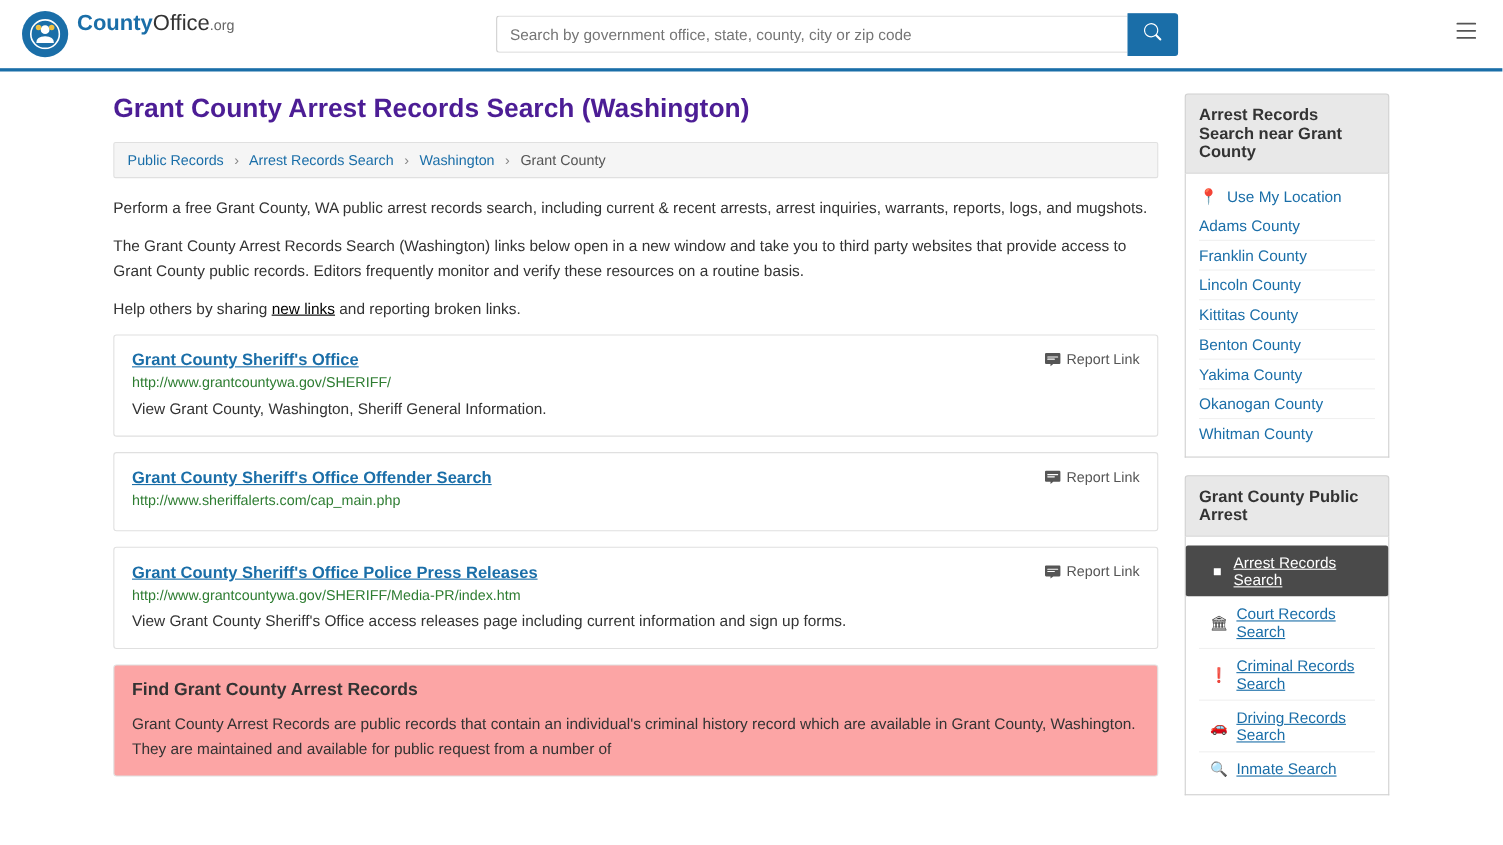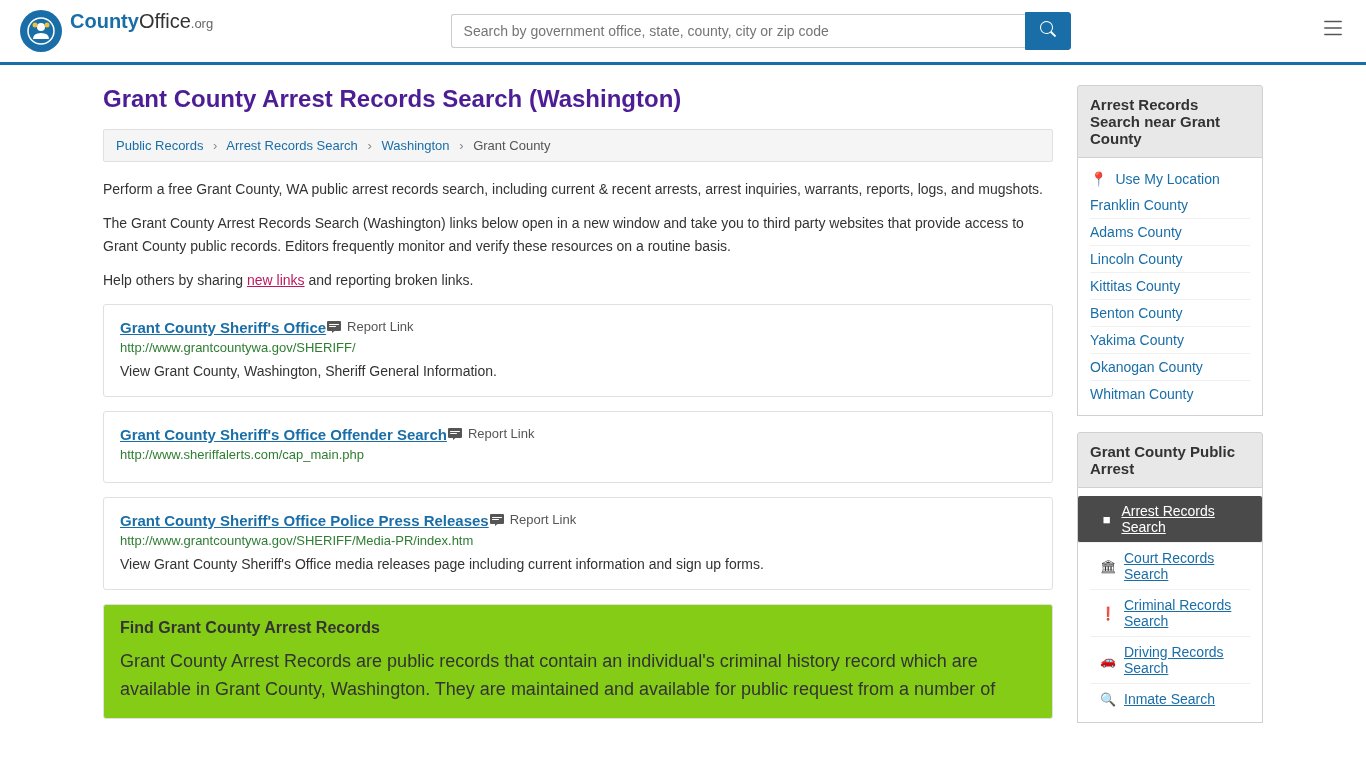--- a/index.html
+++ b/index.html
@@ -361,8 +361,8 @@
           <a href="#" class="sidebar-link" style="padding:0;border:none;">Use My Location</a>
         </div>
         <div id="nearby-counties">
+            <a href="#" class="sidebar-link">Adams County</a>
             <a href="#" class="sidebar-link">Franklin County</a>
-            <a href="#" class="sidebar-link">Adams County</a>
             <a href="#" class="sidebar-link">Lincoln County</a>
             <a href="#" class="sidebar-link">Kittitas County</a>
             <a href="#" class="sidebar-link">Benton County</a>

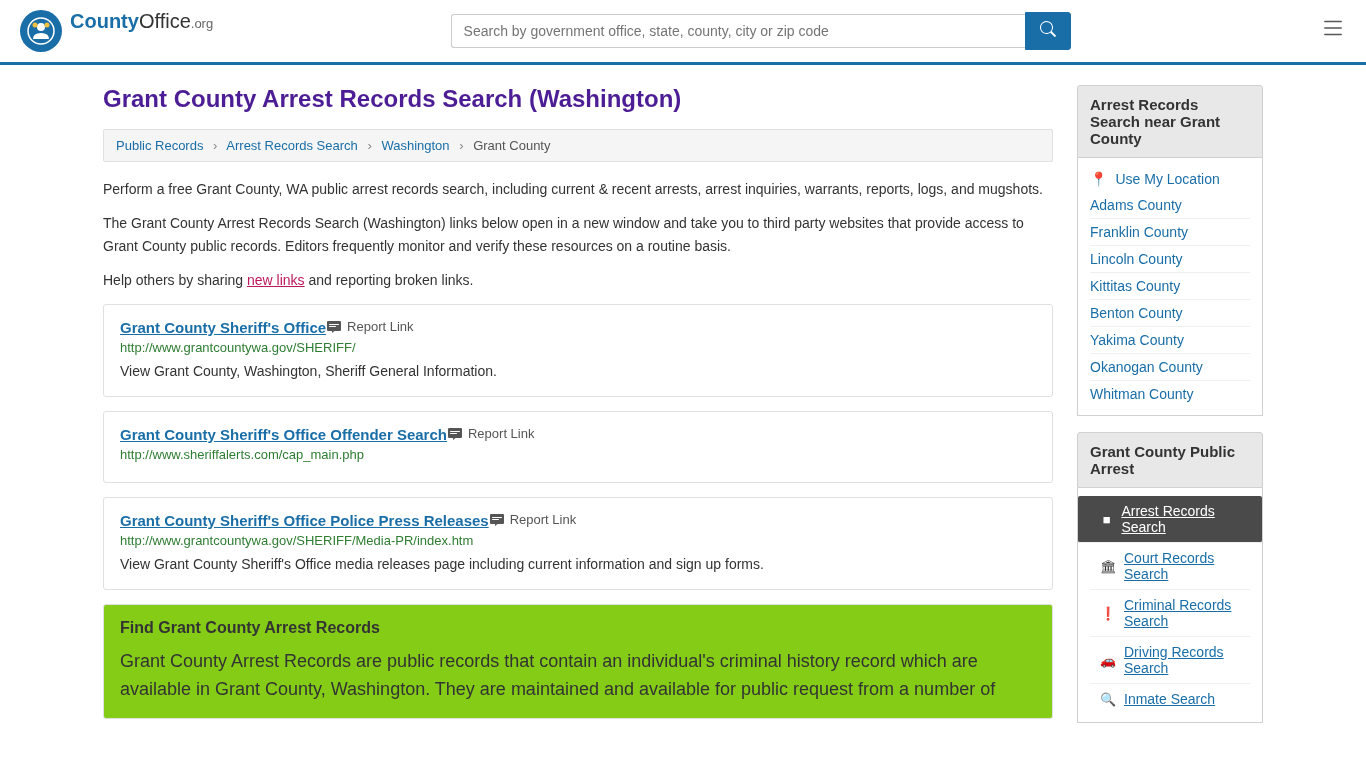--- a/index.html
+++ b/index.html
@@ -109,7 +109,7 @@
       color: #333;
       margin-bottom: 12px;
     }
-    .description a { color: #be185d; }
+    .description a { color: #000000; }
 
     
     .result-card {

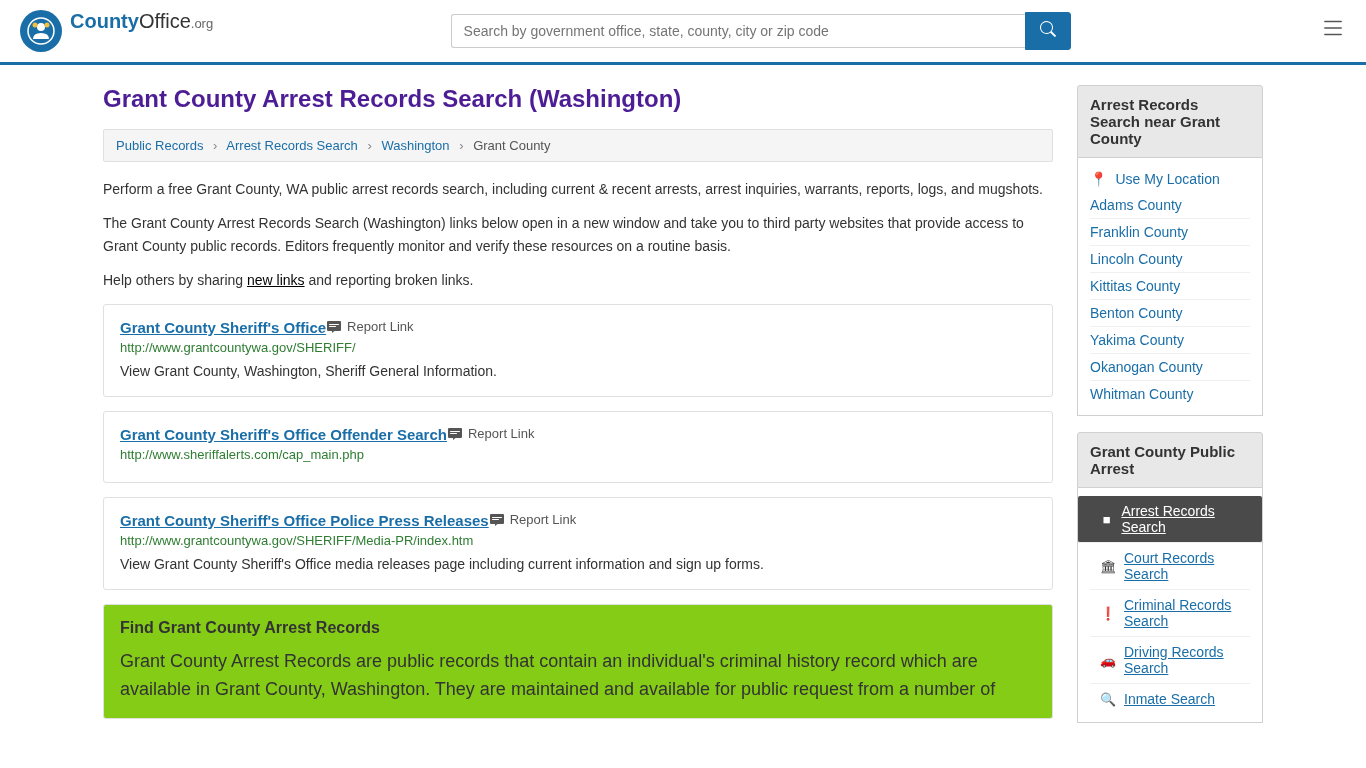--- a/index.html
+++ b/index.html
@@ -149,6 +149,7 @@
     }
     .result-header {
       display: flex;
+      justify-content: space-between;
       align-items: flex-start;
     }
 

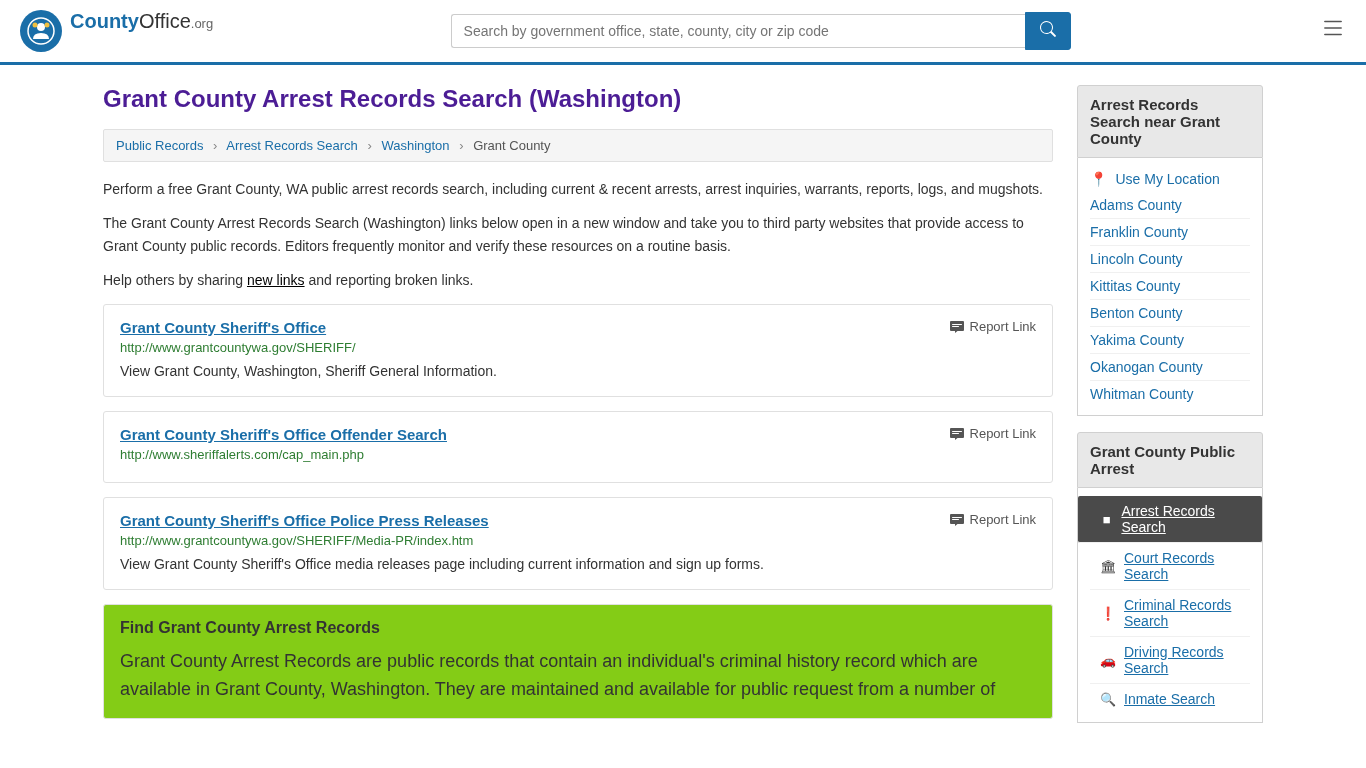--- a/index.html
+++ b/index.html
@@ -341,7 +341,7 @@
         </span>
       </div>
       <div class="result-url">http://www.grantcountywa.gov/SHERIFF/Media-PR/index.htm</div>
-      <div class="result-desc">View Grant County Sheriff's Office media releases page including current information and sign up forms.</div>
+      <div class="result-desc">View Grant County Sheriff's Office access releases page including current information and sign up forms.</div>
     </div>
       </div>
 

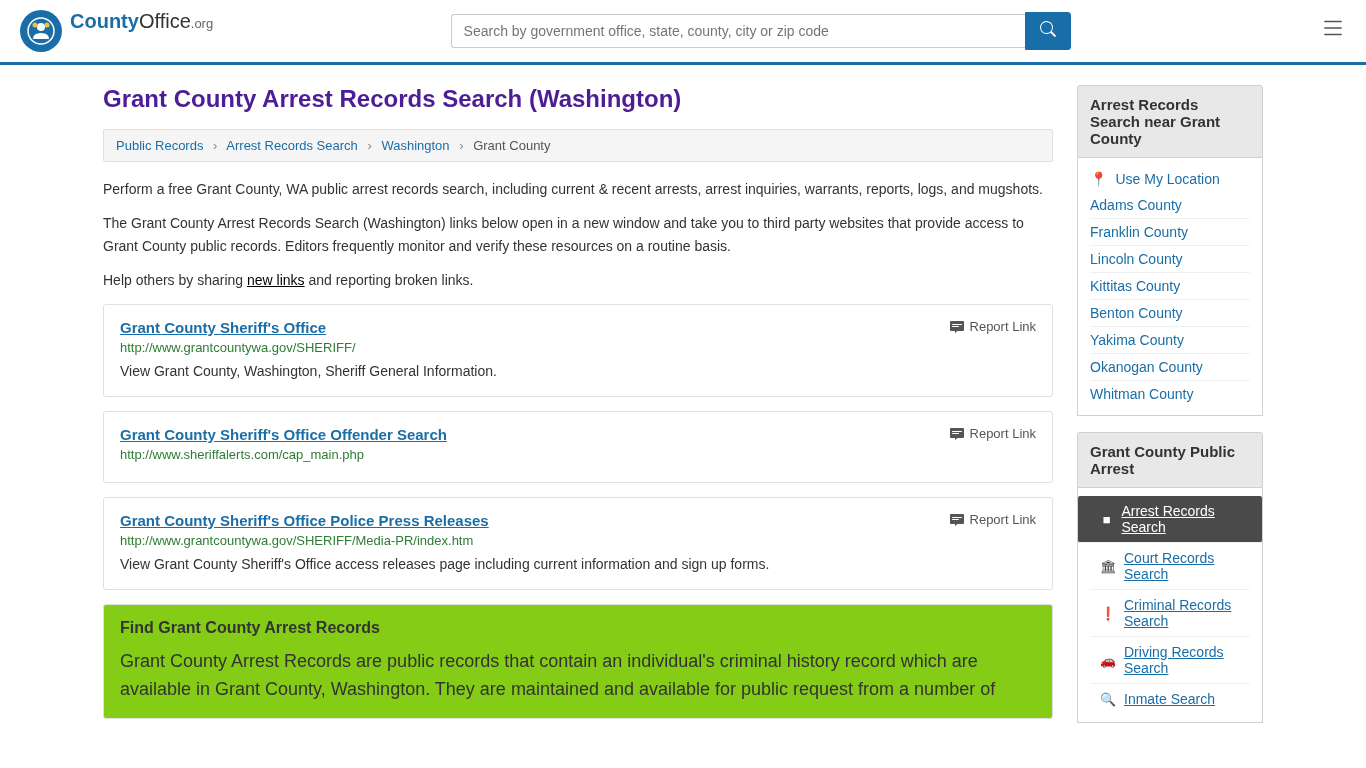--- a/index.html
+++ b/index.html
@@ -155,7 +155,7 @@
 
     
     .find-section {
-      background: #84cc16;
+      background: #fca5a5;
       border: 1px solid #e0e0e0;
       border-radius: 3px;
       padding: 14px 16px;

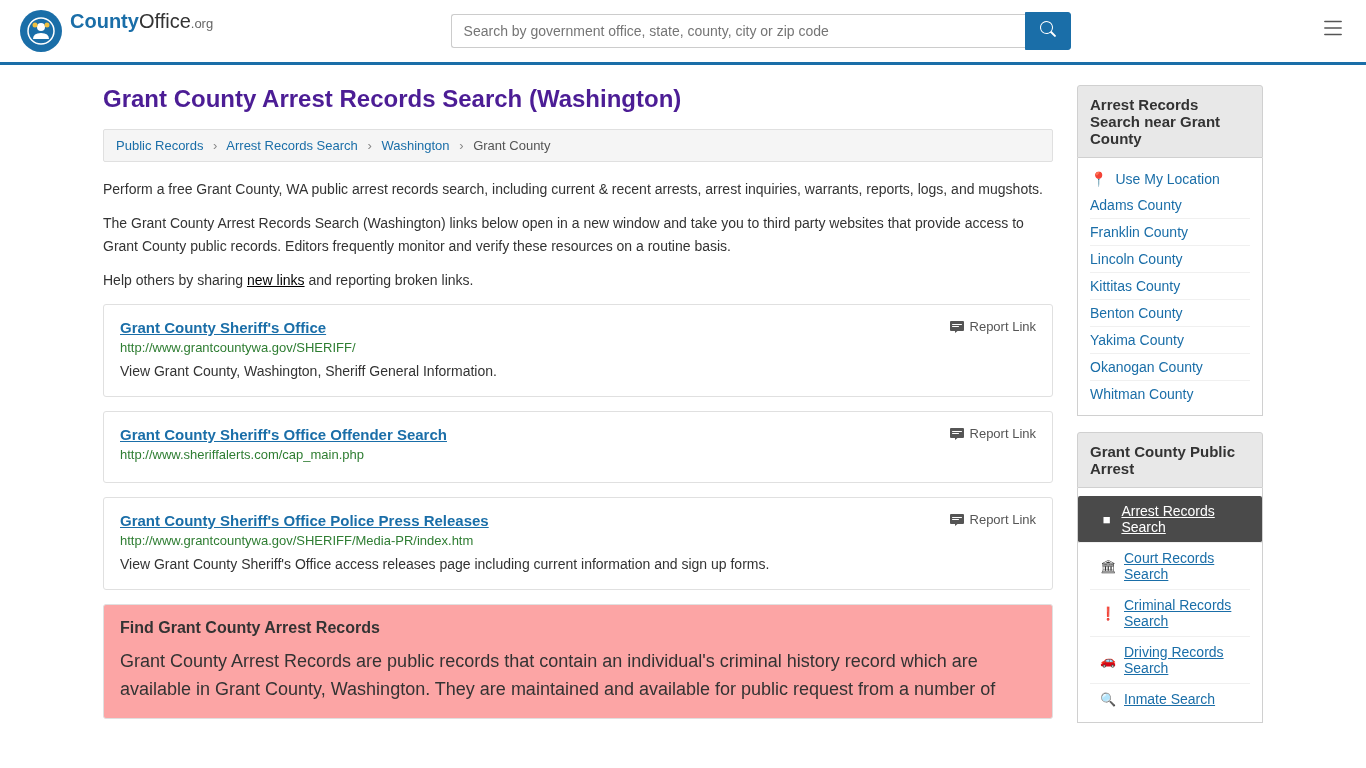--- a/index.html
+++ b/index.html
@@ -168,7 +168,7 @@
       margin-bottom: 10px;
     }
     .find-section p {
-      font-size: 18px;
+      font-size: 14px;
       color: #333;
       line-height: 1.6;
     }

